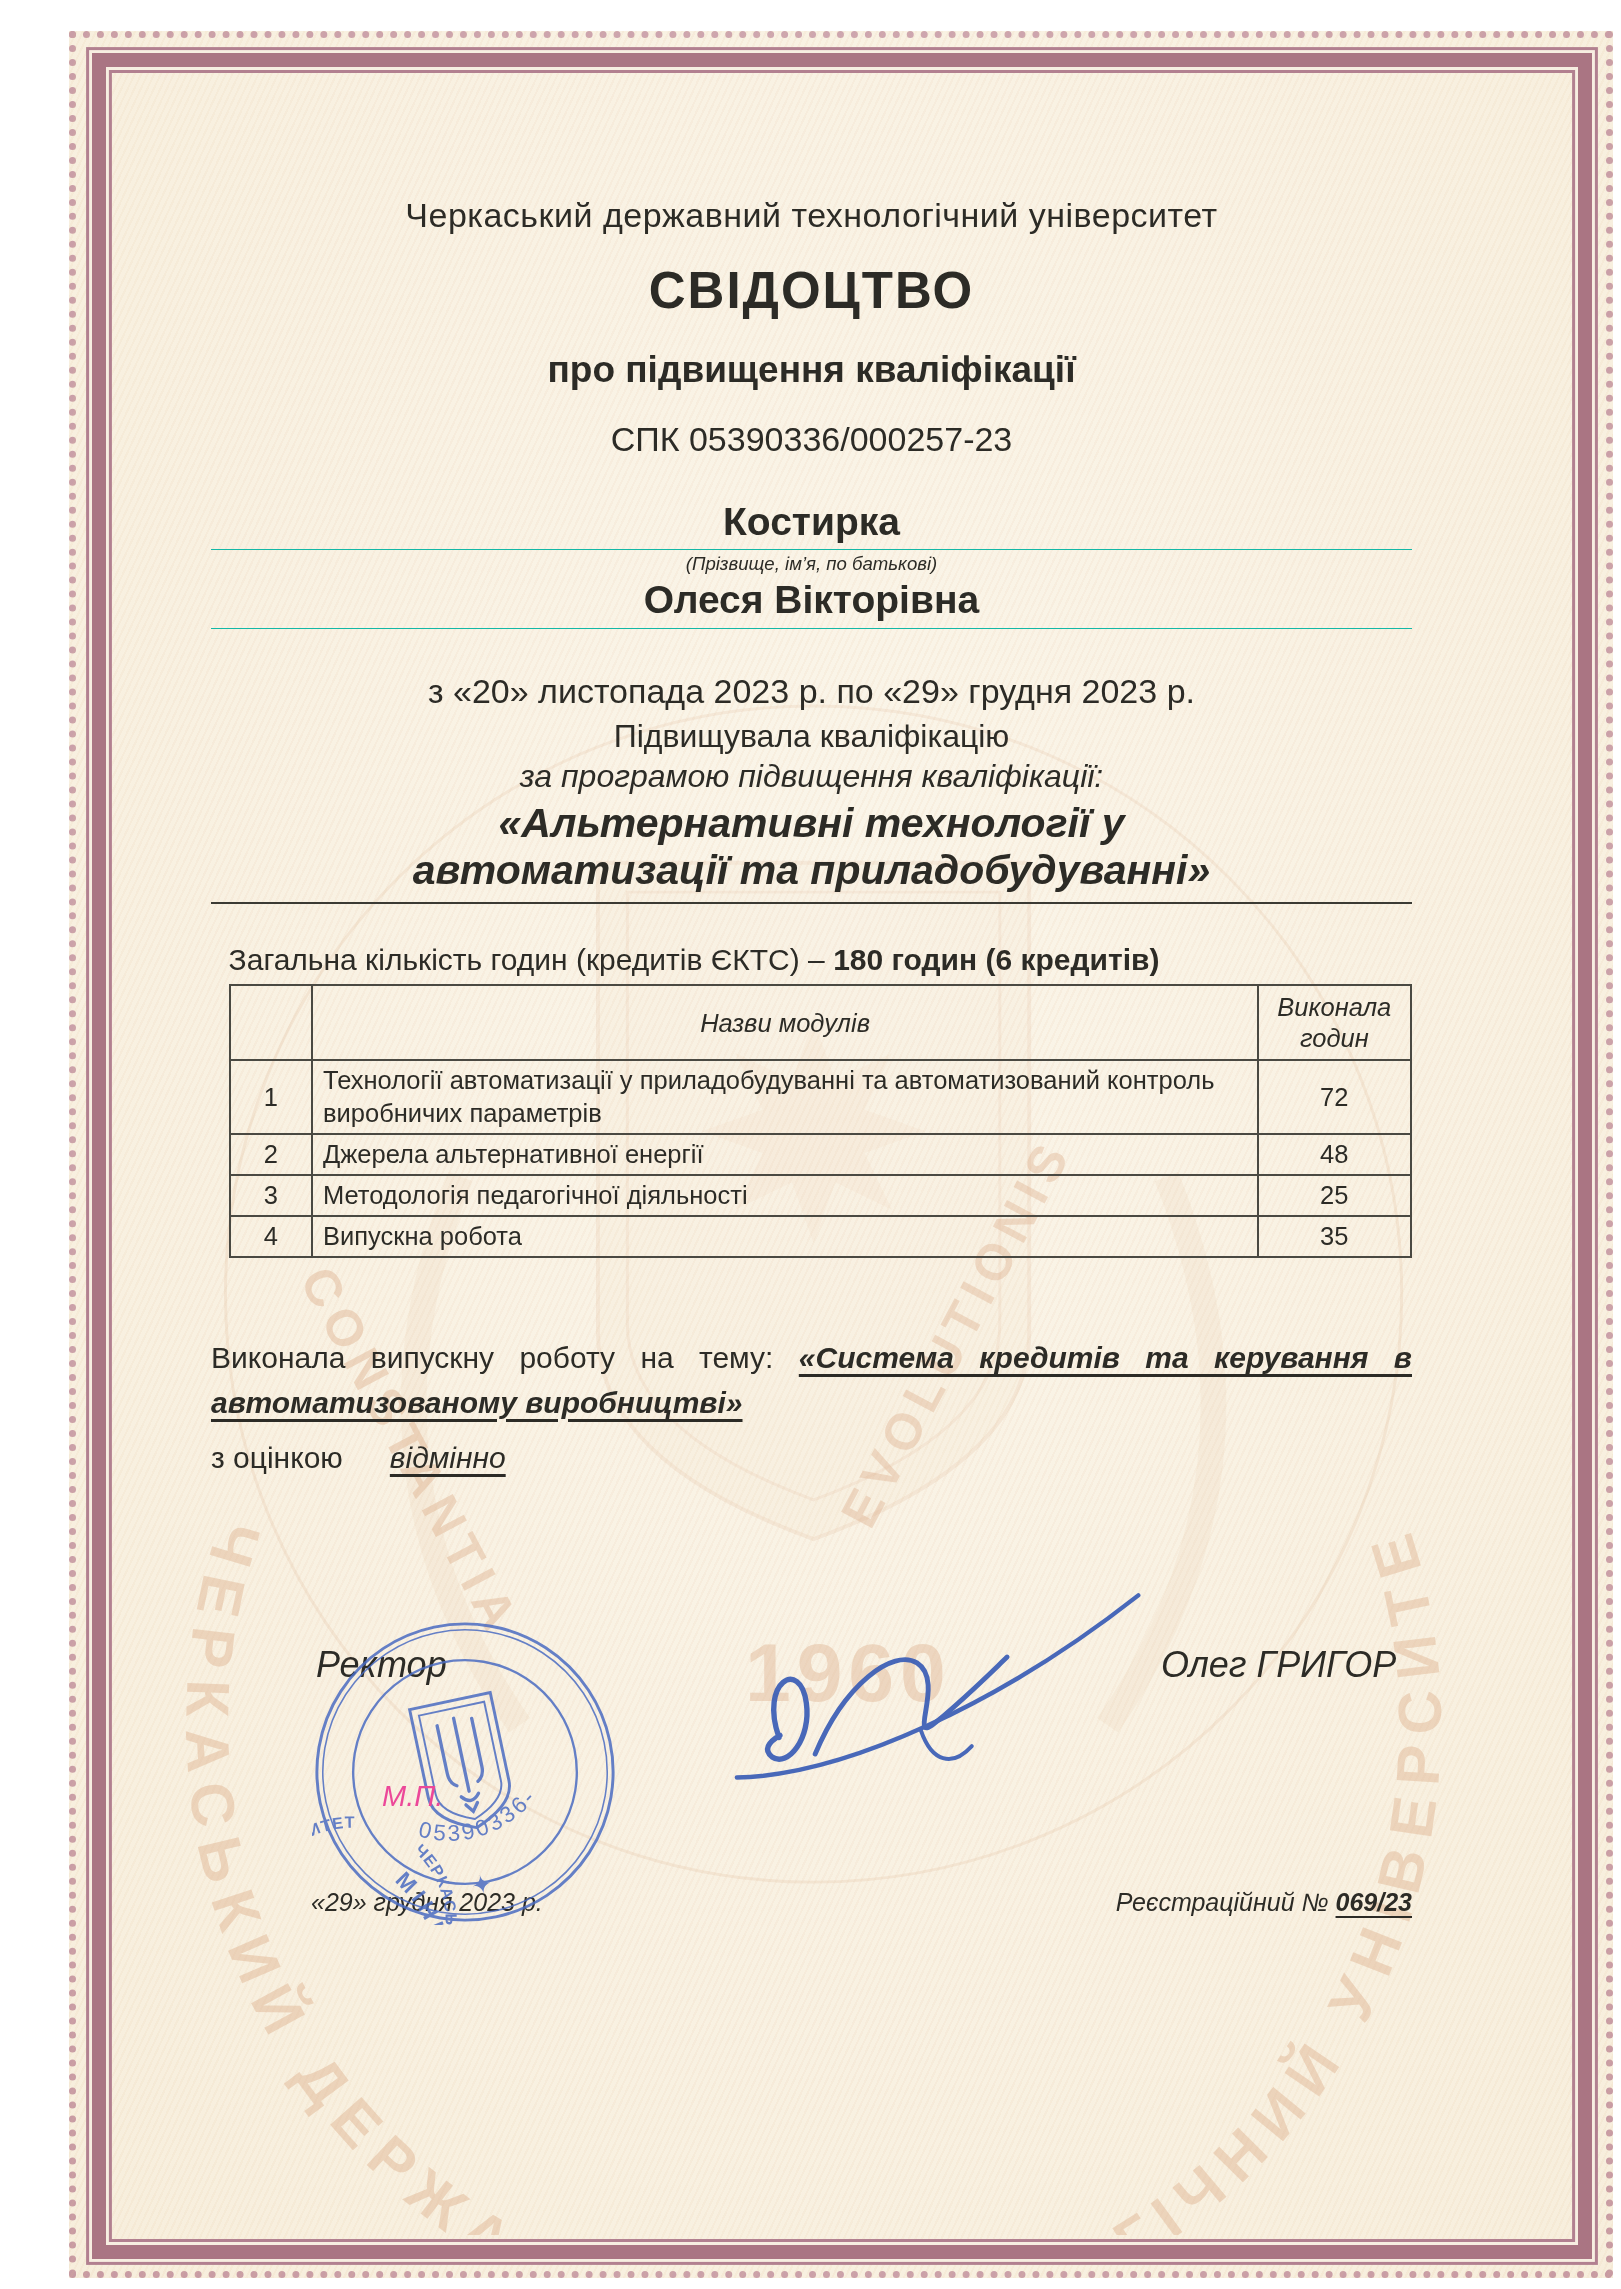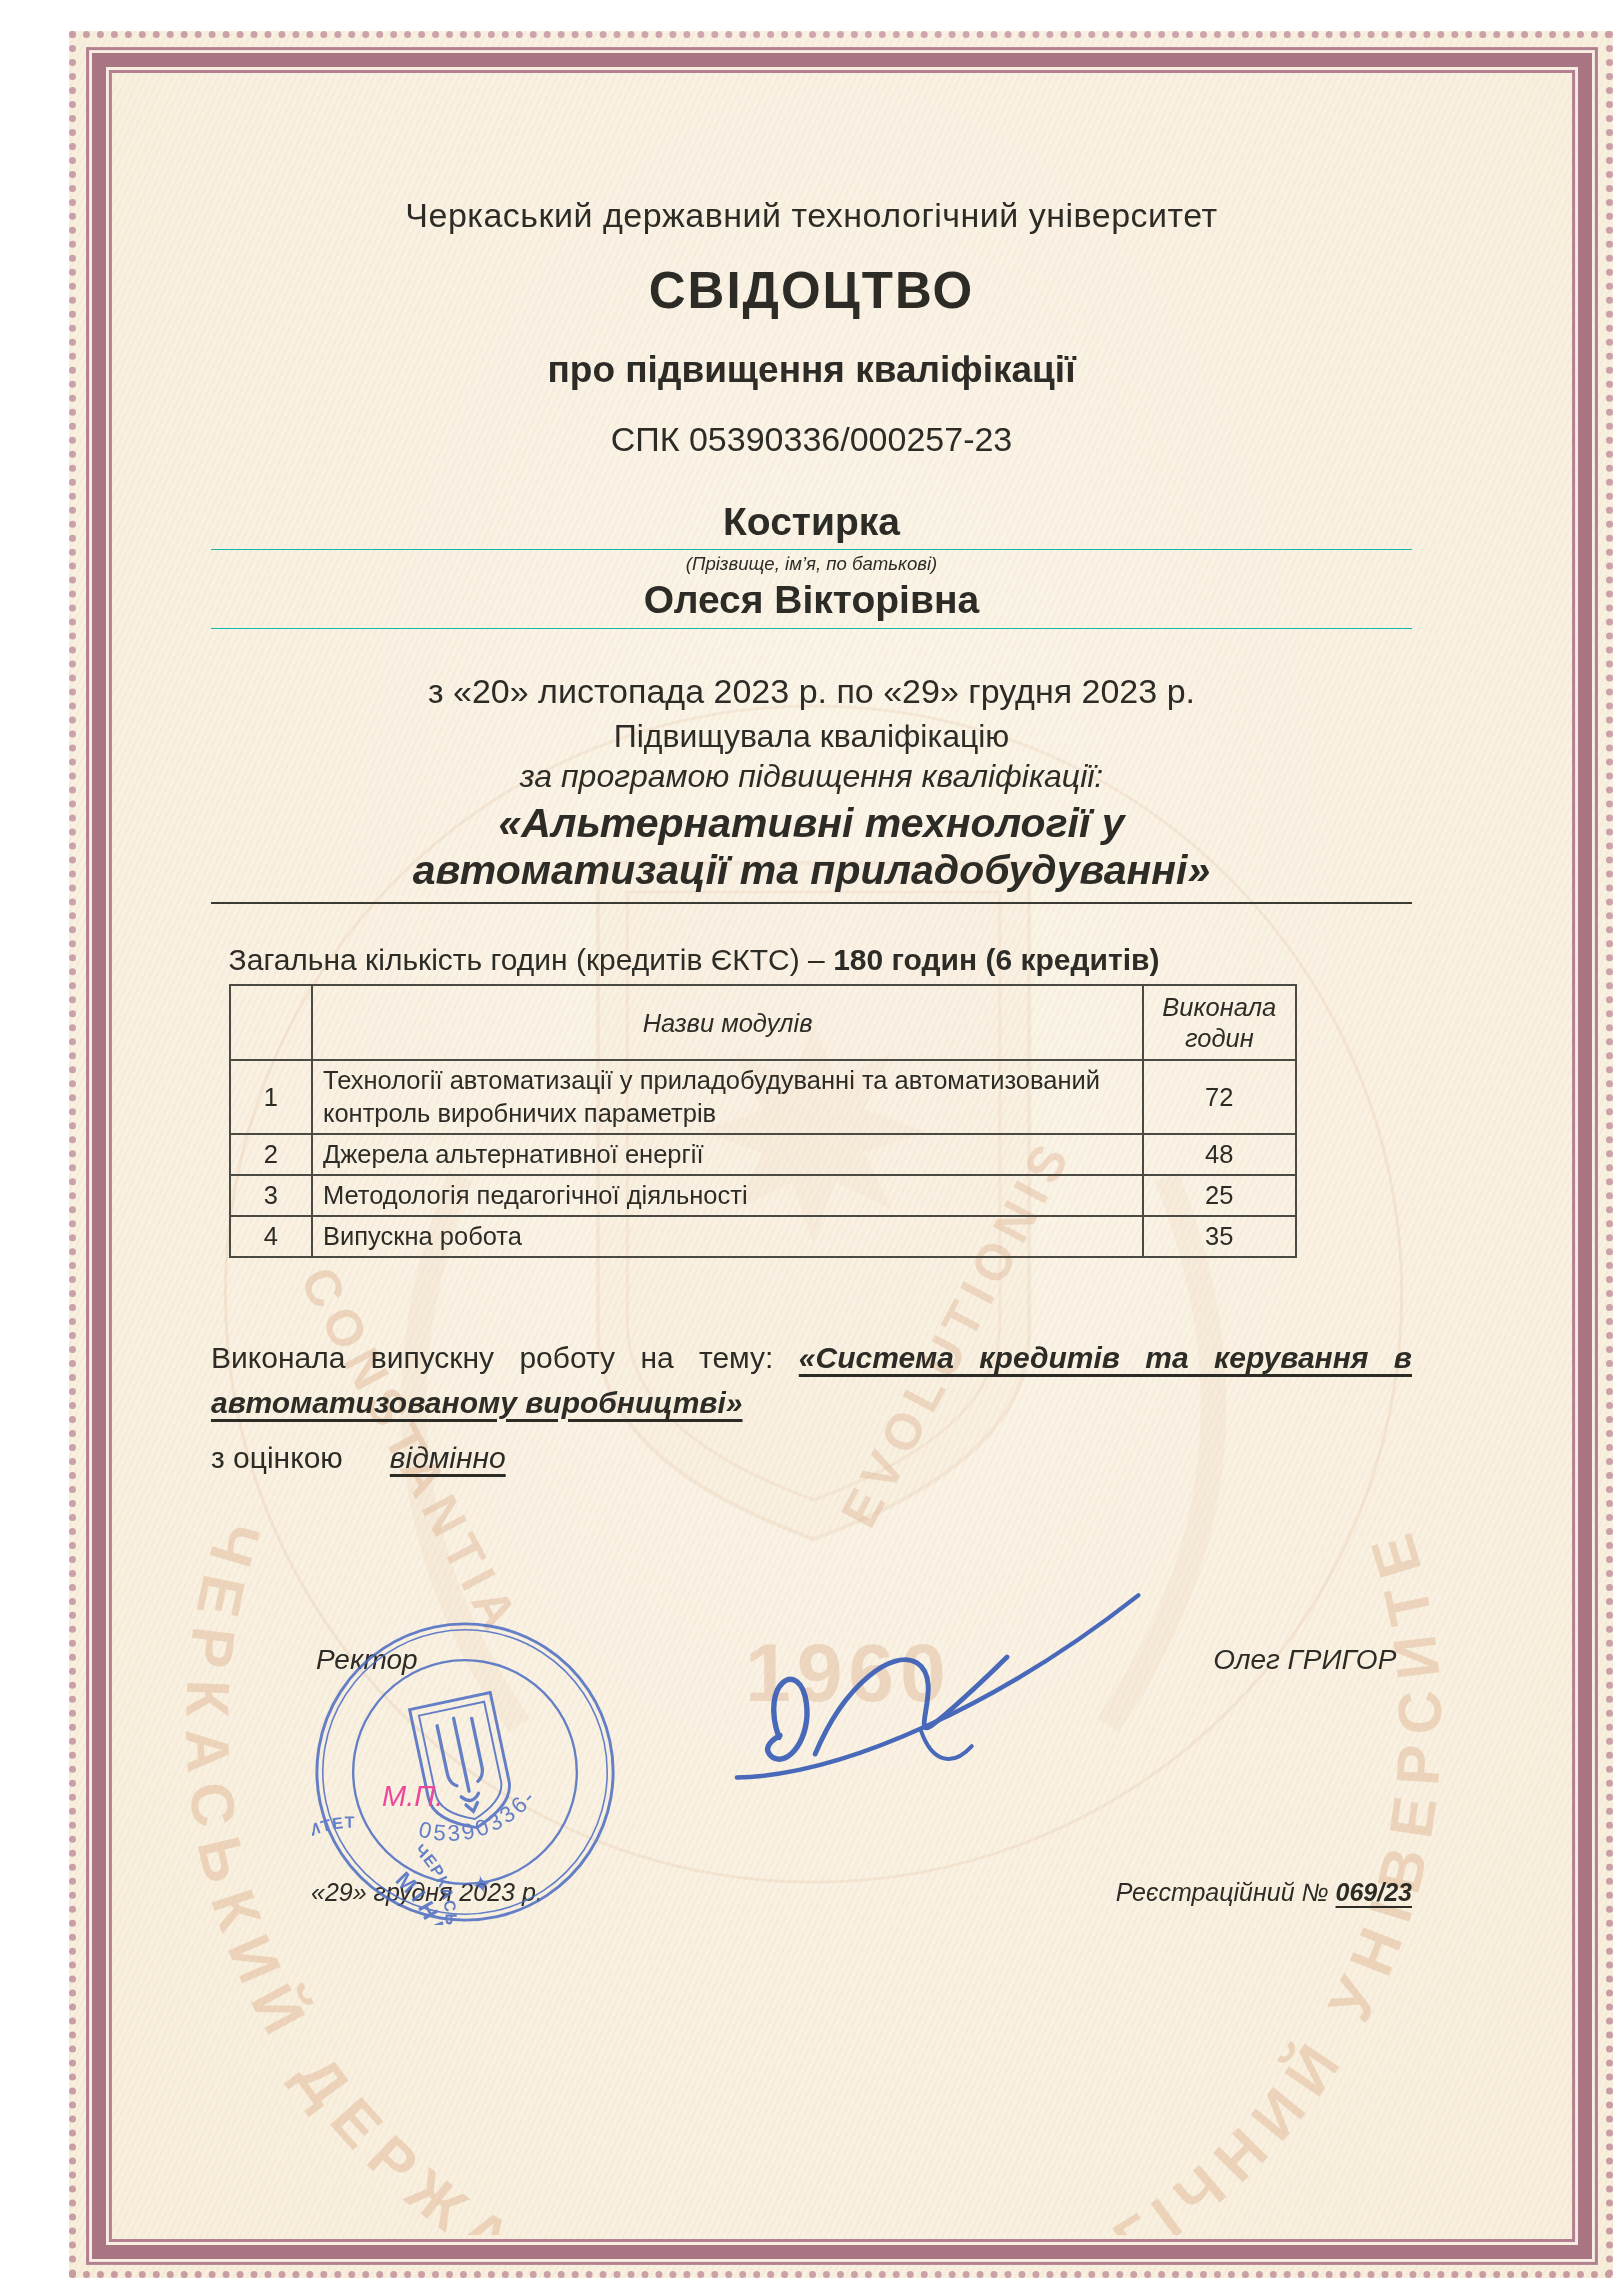--- a/index.html
+++ b/index.html
@@ -51,7 +51,7 @@
   .hours-line{margin-top:39px;font-size:30px;text-align:left;margin-left:17.6px;}
   .hours-line b{font-weight:bold;}
   table.mods{
-    margin-left:17.6px;margin-top:7.8px;border-collapse:collapse;width:1068px;
+    margin-left:17.6px;margin-top:7.8px;border-collapse:collapse;width:1183px;
     font-size:25.5px;
   }
   table.mods th,table.mods td{border:2px solid #4a4942;padding:2.9px 9.8px;background:transparent;}

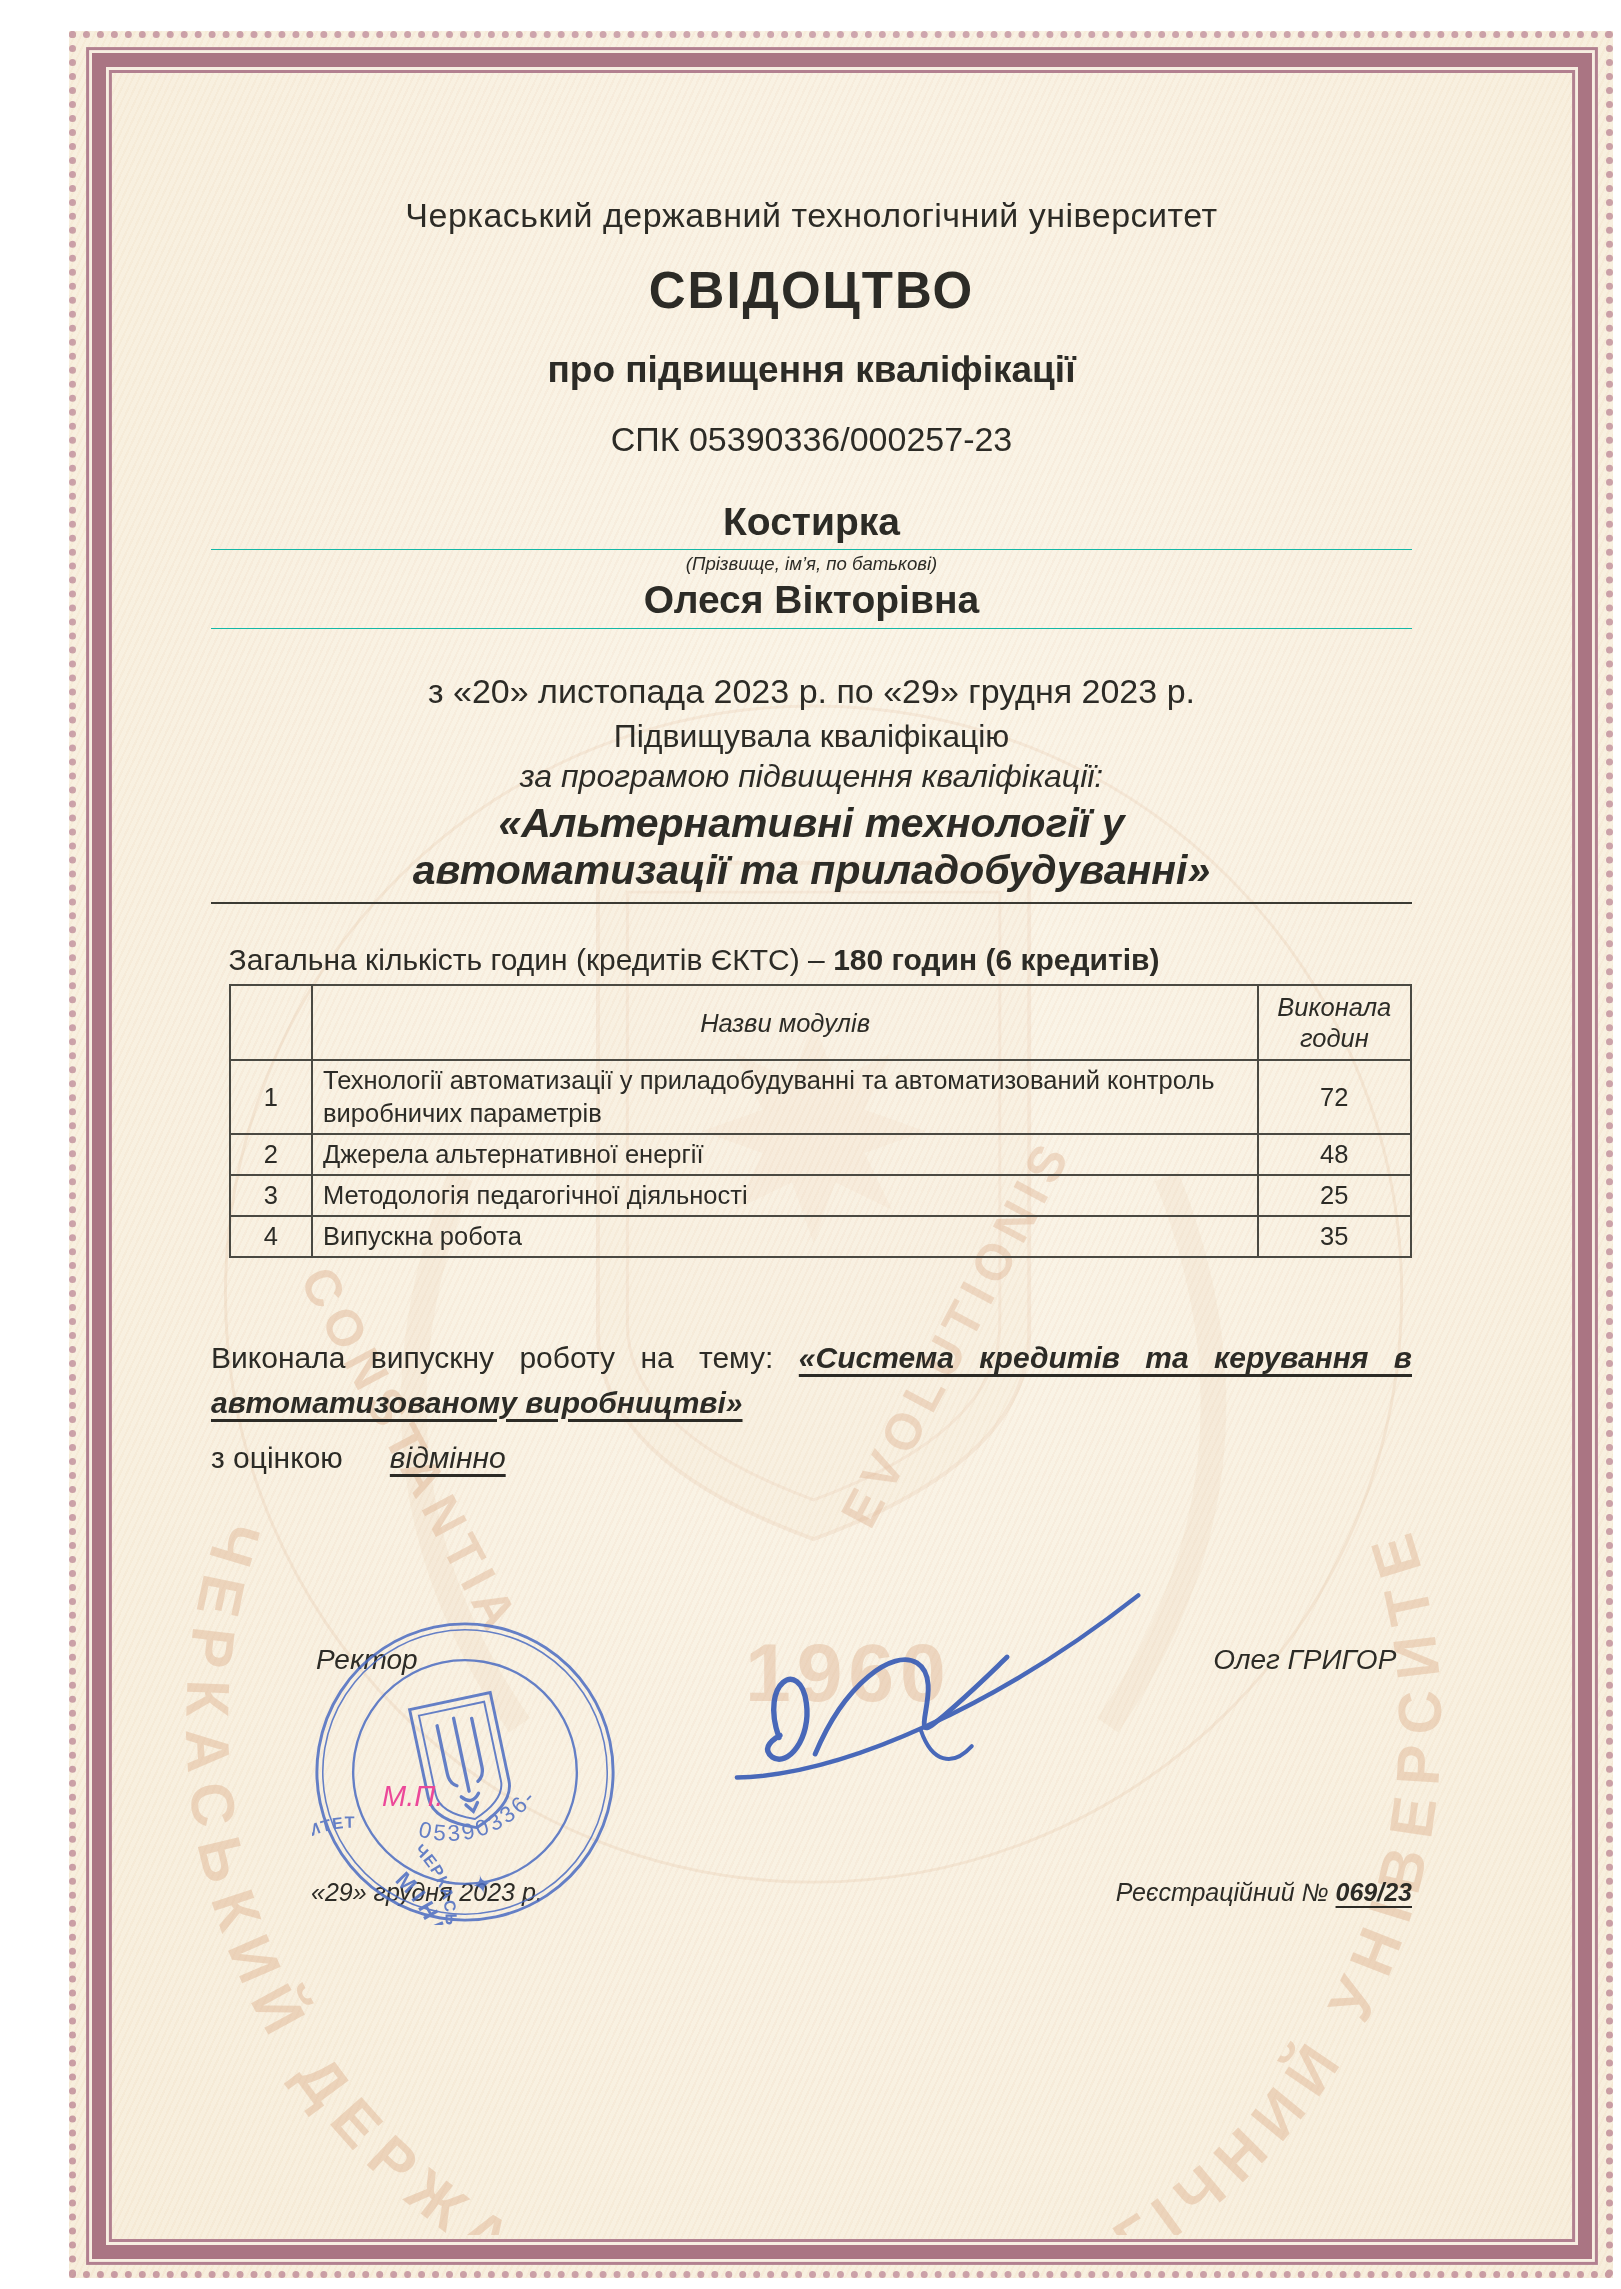--- a/index.html
+++ b/index.html
@@ -64,7 +64,7 @@
   .thesis-l2{font-size:30px;line-height:1.48;text-align:left;}
   .grade-line{margin-top:15.7px;font-size:30px;}
   .grade-line .grade{margin-left:47px;font-style:italic;text-decoration:underline;text-underline-offset:5.9px;}
-  .rector-row{margin-top:169px;display:flex;justify-content:space-between;font-size:28px;font-style:italic;}
+  .rector-row{margin-top:169px;display:flex;justify-content:space-between;font-size:36px;font-style:italic;}
   .rector-row .lbl{margin-left:105px;}
   .rector-row .nm{margin-right:15.7px;}
   .bottom-row{margin-top:202px;display:flex;justify-content:space-between;font-size:25px;font-style:italic;}

